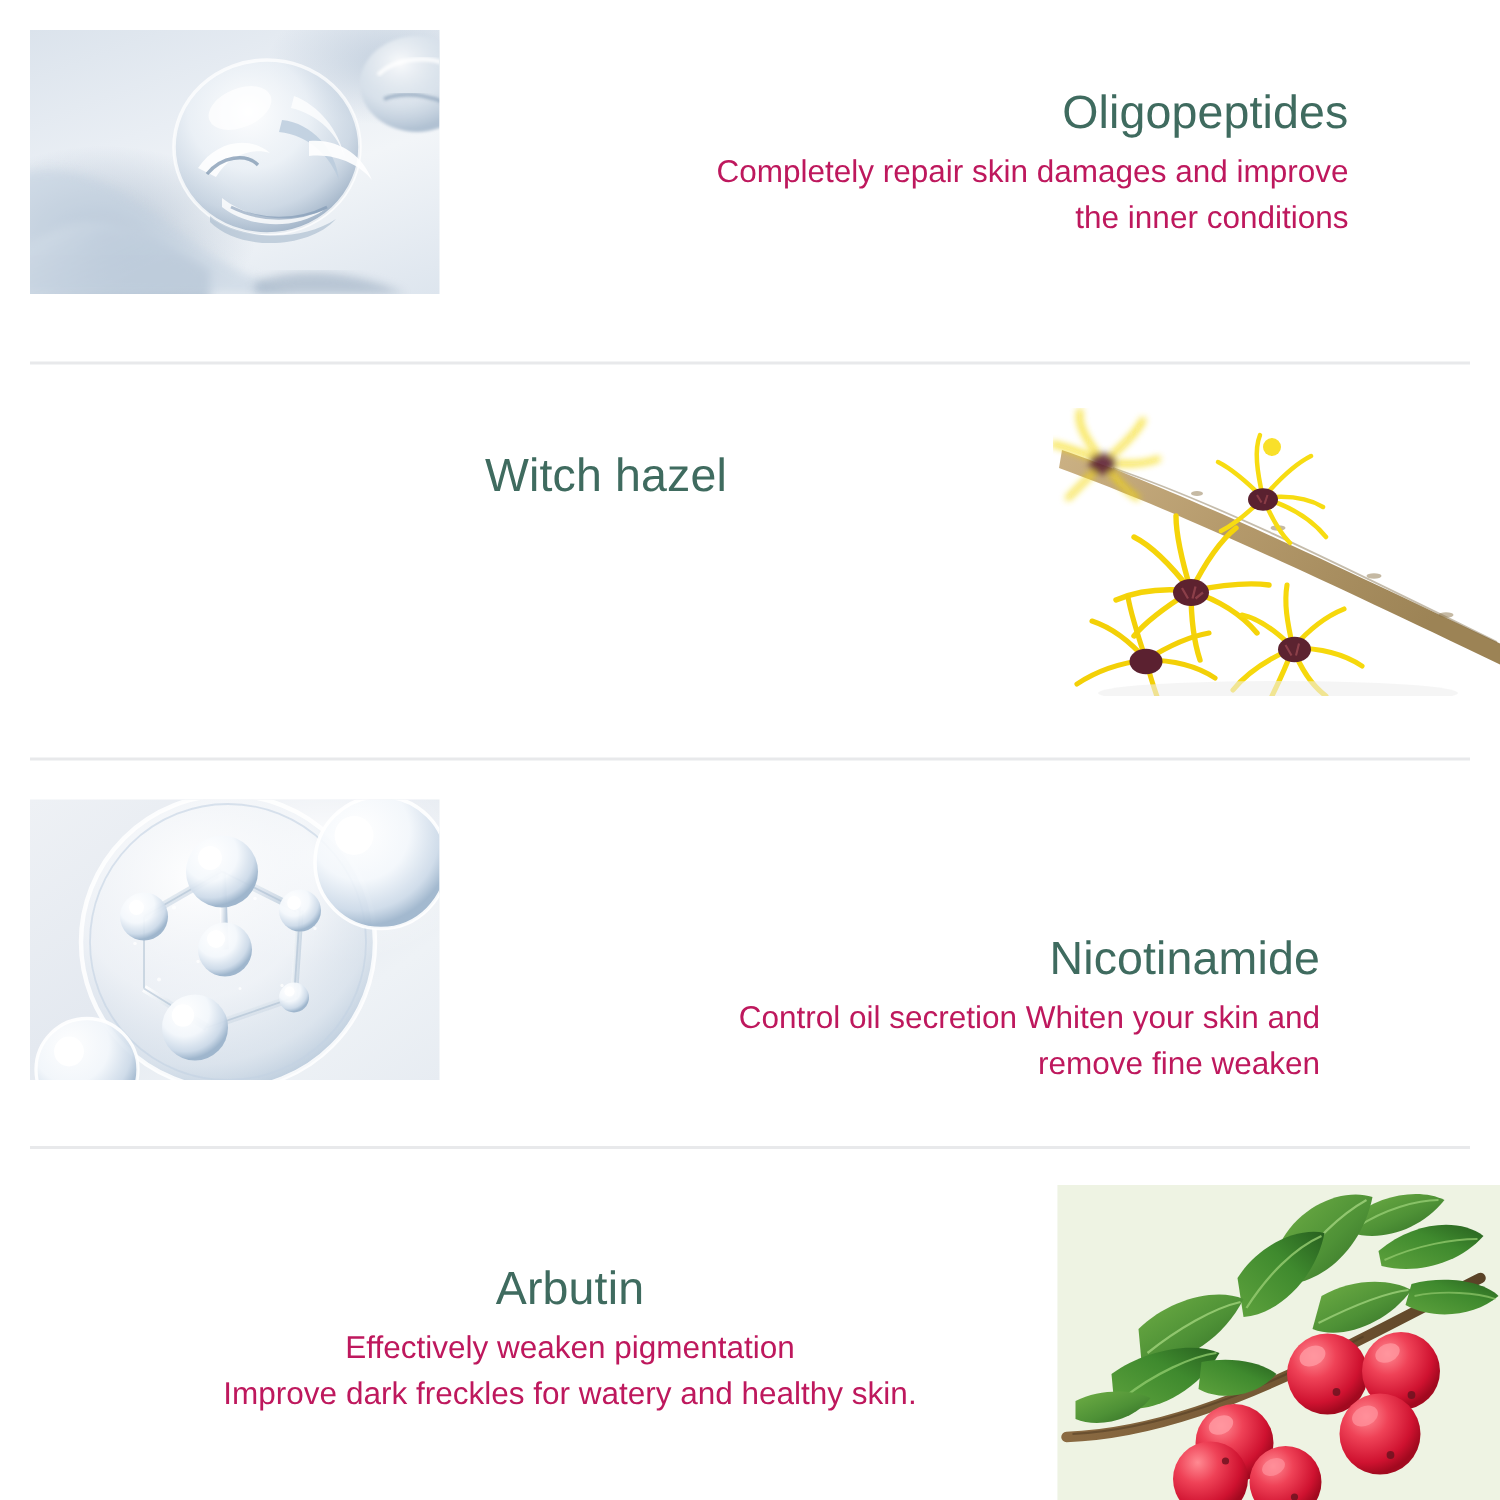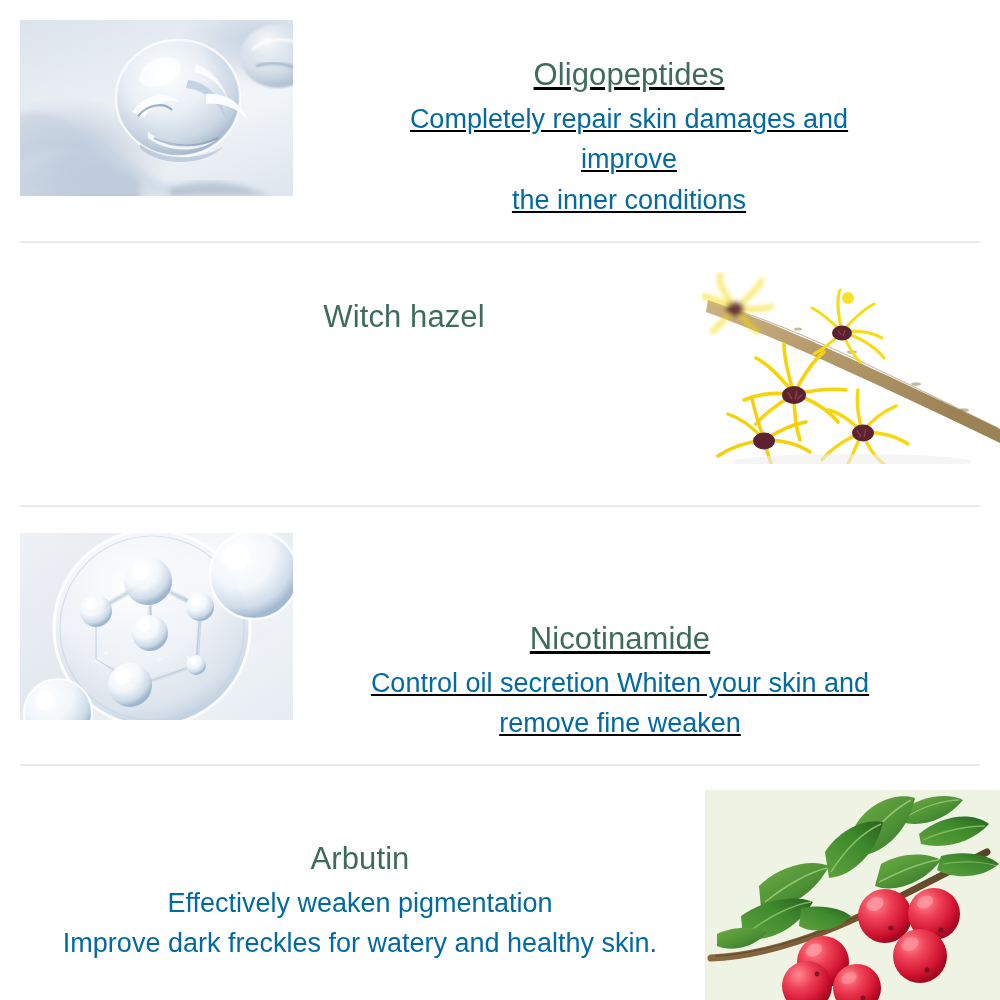--- a/index.html
+++ b/index.html
@@ -44,7 +44,7 @@
     margin: 0;
     white-space: pre-line;
   }
-  .align-left  { text-align: center; text-decoration: underline; }
+  .align-left  { text-align: right; }
   .align-right { text-align: center; }
 
   .divider {

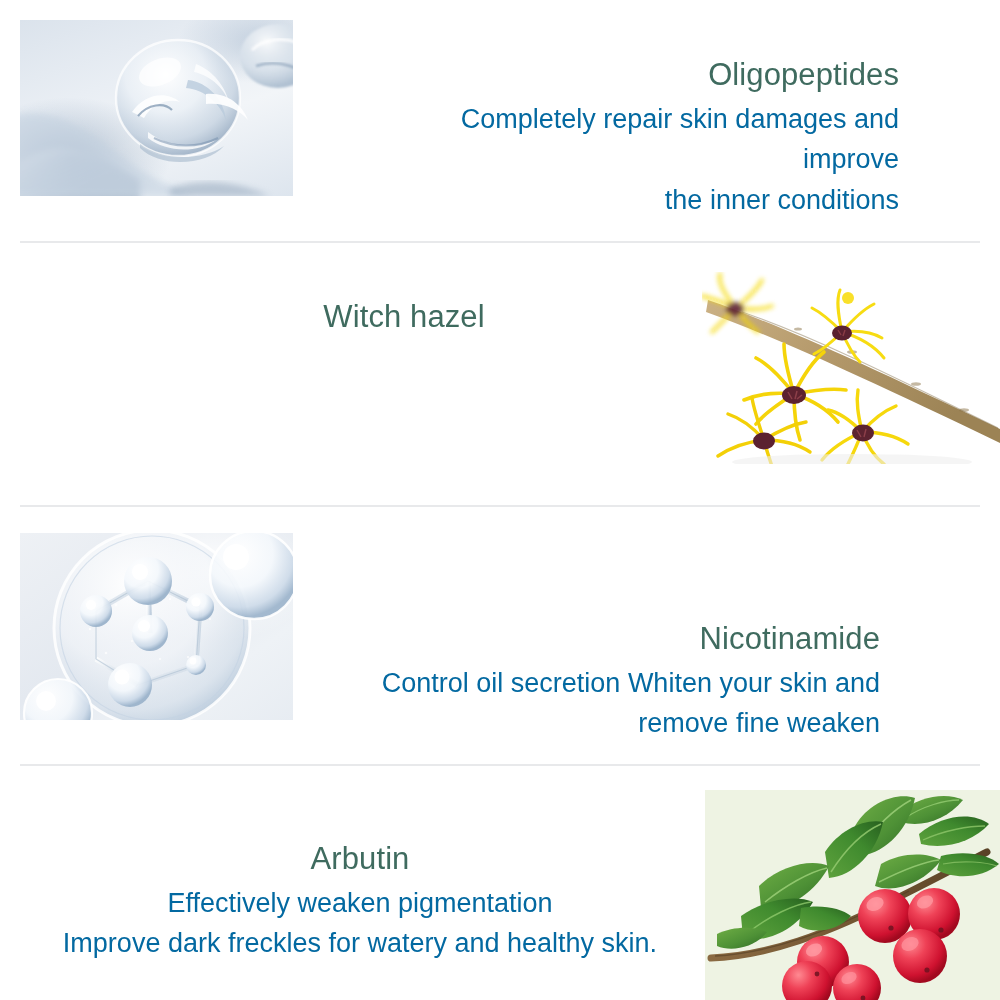--- a/index.html
+++ b/index.html
@@ -37,8 +37,8 @@
     white-space: nowrap;
   }
   .desc {
-    color: #0369a1;
-    font-size: 27px;
+    color: #be185d;
+    font-size: 21px;
     font-weight: 400;
     line-height: 1.49;
     margin: 0;

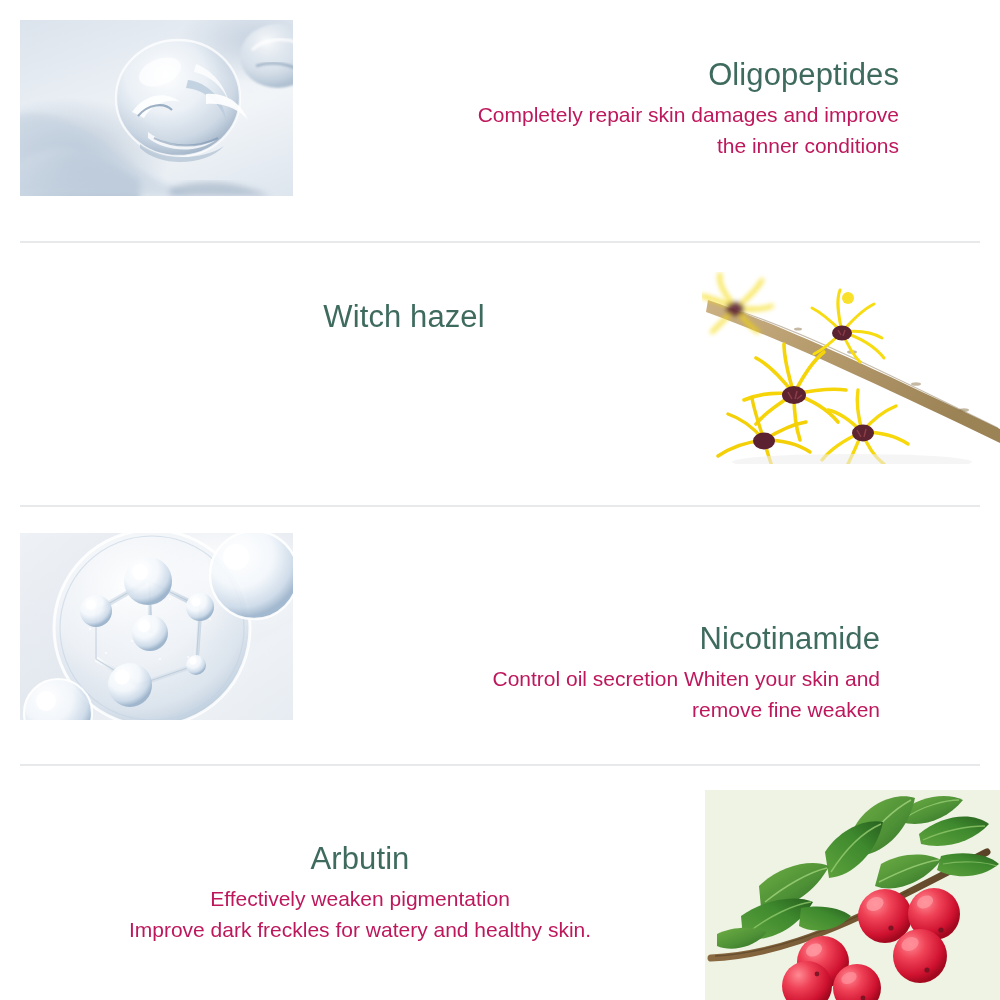--- a/index.html
+++ b/index.html
@@ -417,7 +417,7 @@
     </svg>
   </div>
 
-  <div class="txt align-right" style="left:56px; top:842px; width:608px;">
+  <div class="txt align-right" style="left:76px; top:842px; width:608px;">
     <h2 class="title">Arbutin</h2>
     <p class="desc">Effectively weaken pigmentation
 Improve dark freckles for watery and healthy skin.</p>

